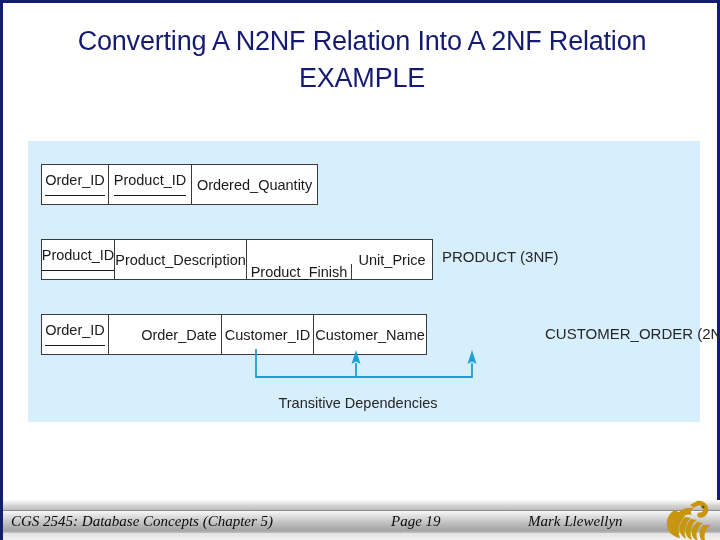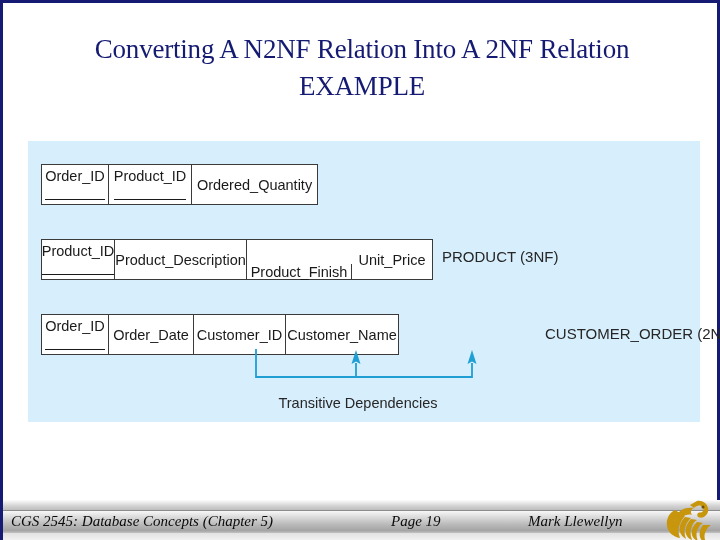--- a/index.html
+++ b/index.html
@@ -30,11 +30,11 @@
   .title {
     position: absolute;
     left: 14px;
-    top: 28px;
+    top: 20px;
     width: 690px;
     text-align: center;
     color: #151b72;
-    font-family: Liberation Serif, serif;
+    font-family: Liberation Sans, sans-serif;
     font-size: 27px;
     font-weight: normal;
     line-height: 37px;

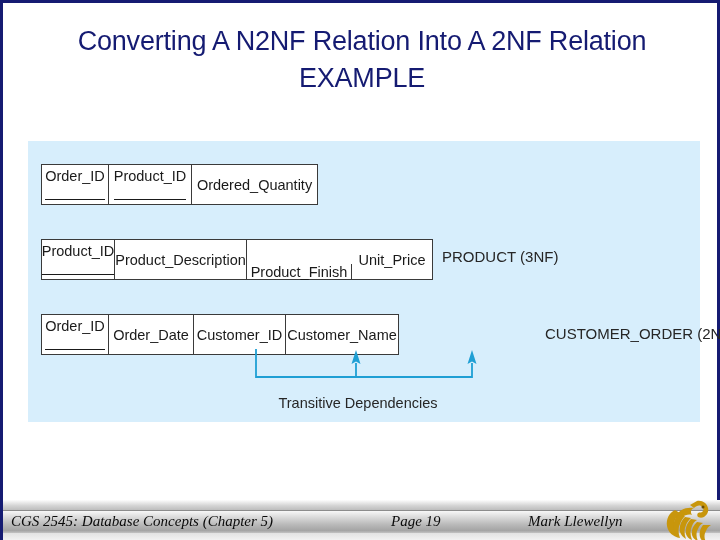--- a/index.html
+++ b/index.html
@@ -77,7 +77,7 @@
   .relation .cell:last-child { border-right: 0; }
   .relation .cell .pk {
     border-bottom: 1.4px solid #1a1a1a;
-    padding-bottom: 14px;
+    padding-bottom: 6px;
     line-height: 1.05;
   }
 

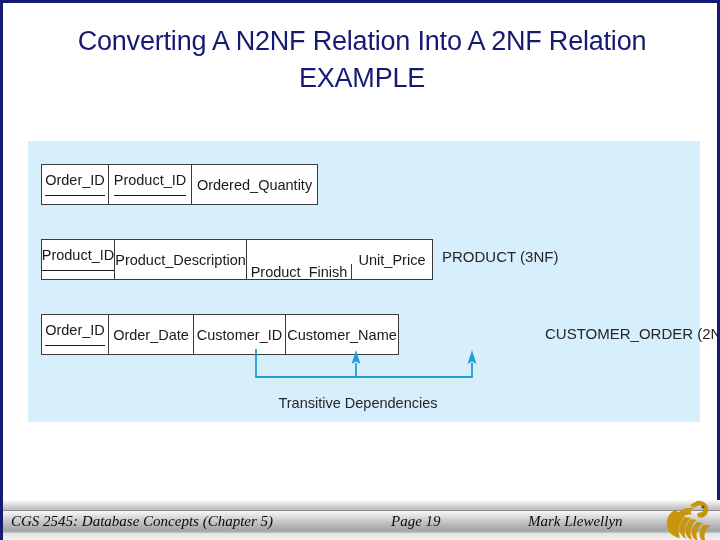--- a/index.html
+++ b/index.html
@@ -107,7 +107,7 @@
   
   #rel-customer-order { left: 13px; top: 173px; }
   #rel-customer-order .c0 { width: 67px; }
-  #rel-customer-order .c1 { width: 85px; }
+  #rel-customer-order .c1 { width: 85px; margin-left: 28px; }
   #rel-customer-order .c2 { width: 92px; align-items: center; }
   #rel-customer-order .c3 { width: 112px; }
   #rel-customer-order .c4 { width: 125px; }

